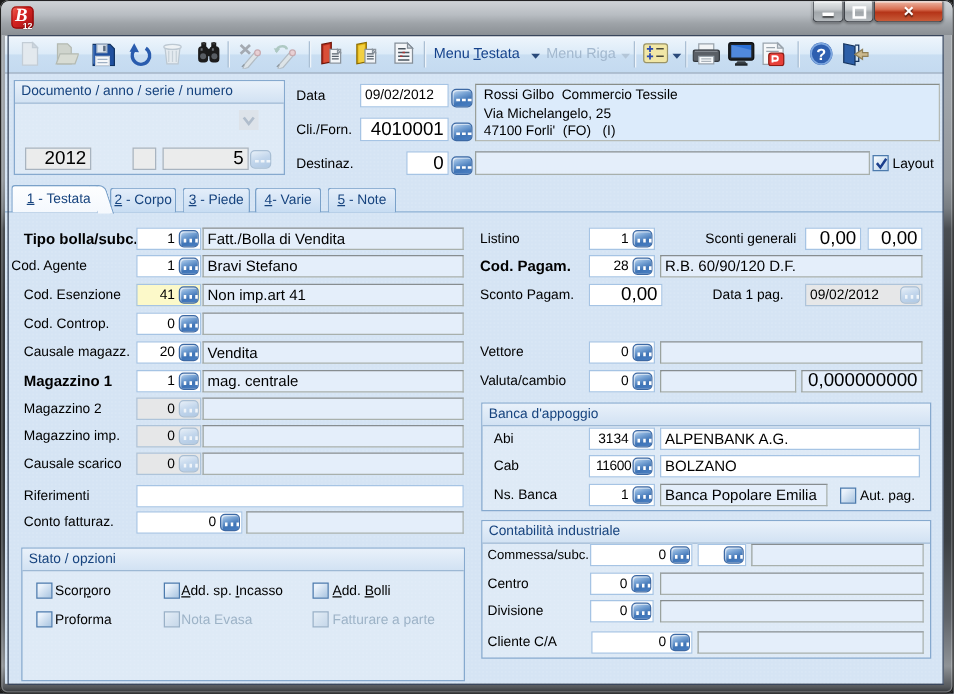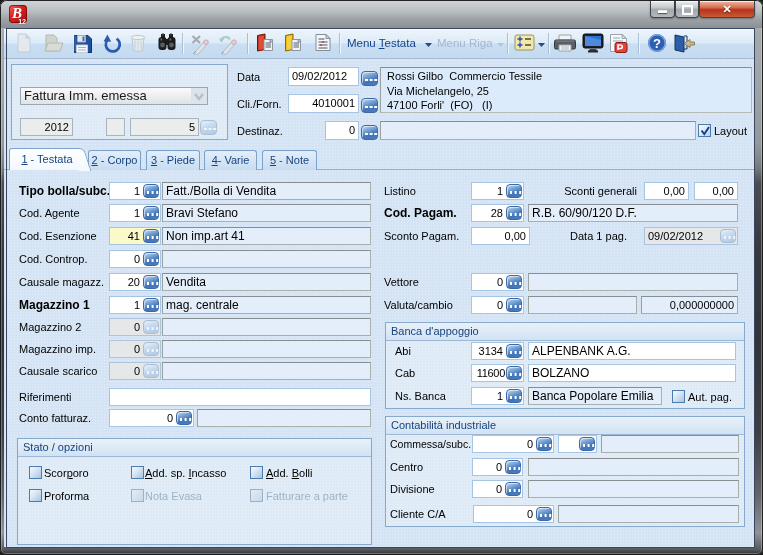--- a/index.html
+++ b/index.html
@@ -208,6 +208,7 @@
   </div>
   <div id="top">
     <div class="grp" style="left:11px;top:64px;width:217px;height:76px">
+      <div class="hd">Documento / anno / serie / numero</div>
       <div class="fld" style="left:8px;top:22px;width:188px;background:linear-gradient(#fbfbfb,#e0e2e5);border-color:#98a6b5;padding-right:18px;color:#1a1a1a;font-size:13px">Fattura Imm. emessa</div>
       <svg style="position:absolute;left:179px;top:23px" width="16" height="16">
           <rect width="16" height="16" fill="#dde3ea"></rect>

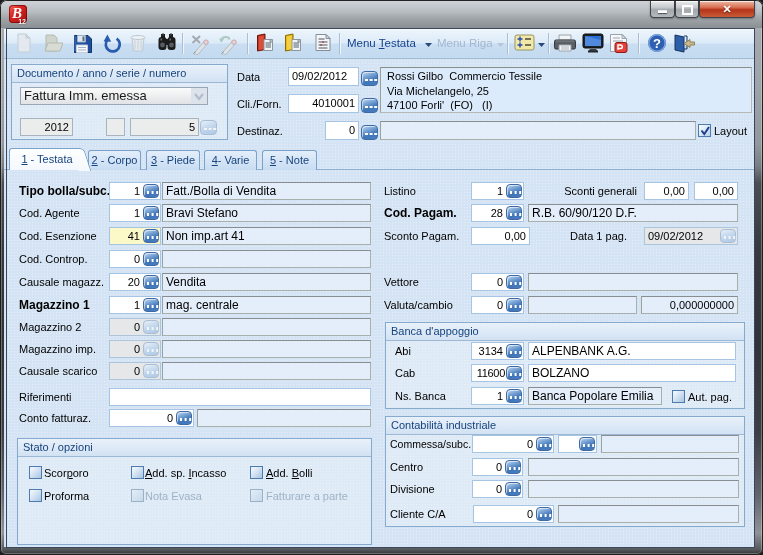--- a/index.html
+++ b/index.html
@@ -209,7 +209,6 @@
   <div id="top">
     <div class="grp" style="left:11px;top:64px;width:217px;height:76px">
       <div class="hd">Documento / anno / serie / numero</div>
-      <div class="fld" style="left:8px;top:22px;width:188px;background:linear-gradient(#fbfbfb,#e0e2e5);border-color:#98a6b5;padding-right:18px;color:#1a1a1a;font-size:13px">Fattura Imm. emessa</div>
       <svg style="position:absolute;left:179px;top:23px" width="16" height="16">
           <rect width="16" height="16" fill="#dde3ea"></rect>
           <path d="M4 6 l4 5 l4 -5" fill="none" stroke="#b0bdcc" stroke-width="2.2"></path>

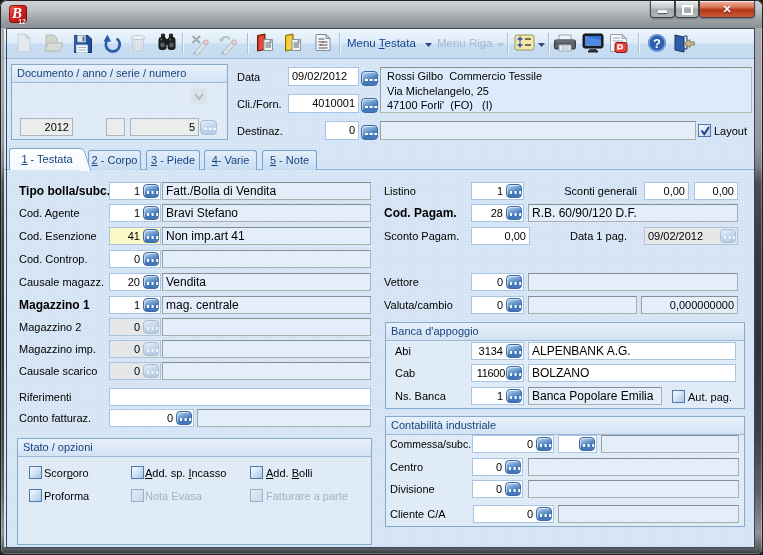--- a/index.html
+++ b/index.html
@@ -29,7 +29,7 @@
 .lbl.dis{color:#9db3c7}
 .fld{position:absolute;height:18px;border:1px solid #a6c4e4;background:#fff;font-size:12px;color:#000;
  line-height:16px;padding:0 3px;white-space:nowrap;overflow:hidden}
-.fld.num{text-align:right;font-size:11px}
+.fld.num{text-align:right;font-size:15px}
 .fld.ro{background:#e4eefa;border-color:#878d90 #a8b0ac #a8b0ac #9aa29e}
 .cmb{position:absolute;height:18px;border:1px solid #a6c4e4;background:#fff;font-size:11px;color:#000;
  line-height:16px;padding:0 20px 0 3px;text-align:right;white-space:nowrap}

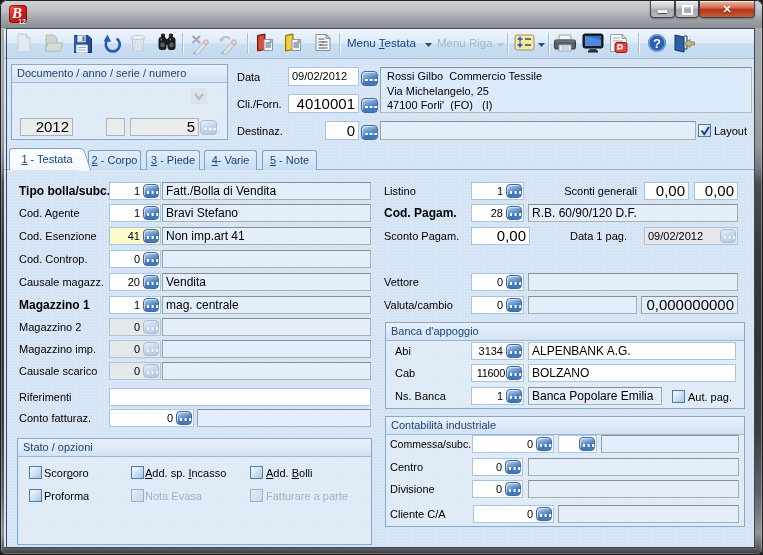--- a/index.html
+++ b/index.html
@@ -248,7 +248,7 @@
     <div class="lbl b" style="left:19px;top:182px">Tipo bolla/subc.</div>
     <div class="cmb" style="left:109px;top:182px;width:52px">1<span class="ib"></span></div>
     <div class="fld ro" style="left:162px;top:182px;width:209px">Fatt./Bolla di Vendita</div>
-    <div class="lbl" style="left:19px;top:204px">Cod. Agente</div>
+    <div class="lbl" style="left:9px;top:204px">Cod. Agente</div>
     <div class="cmb" style="left:109px;top:204px;width:52px">1<span class="ib"></span></div>
     <div class="fld ro" style="left:162px;top:204px;width:209px">Bravi Stefano</div>
     <div class="lbl" style="left:19px;top:227px">Cod. Esenzione</div>

